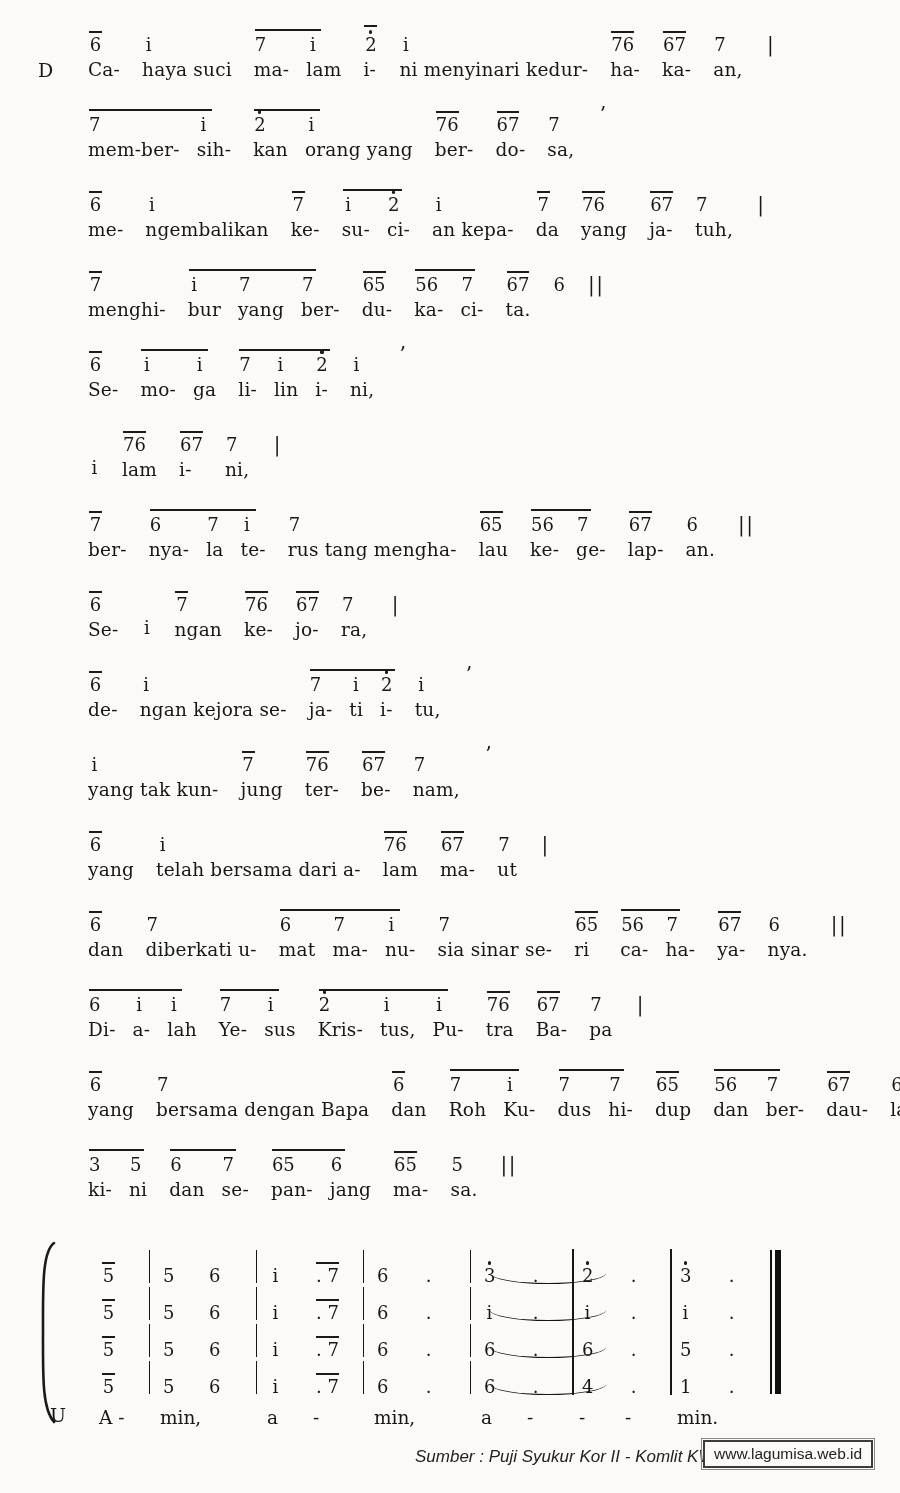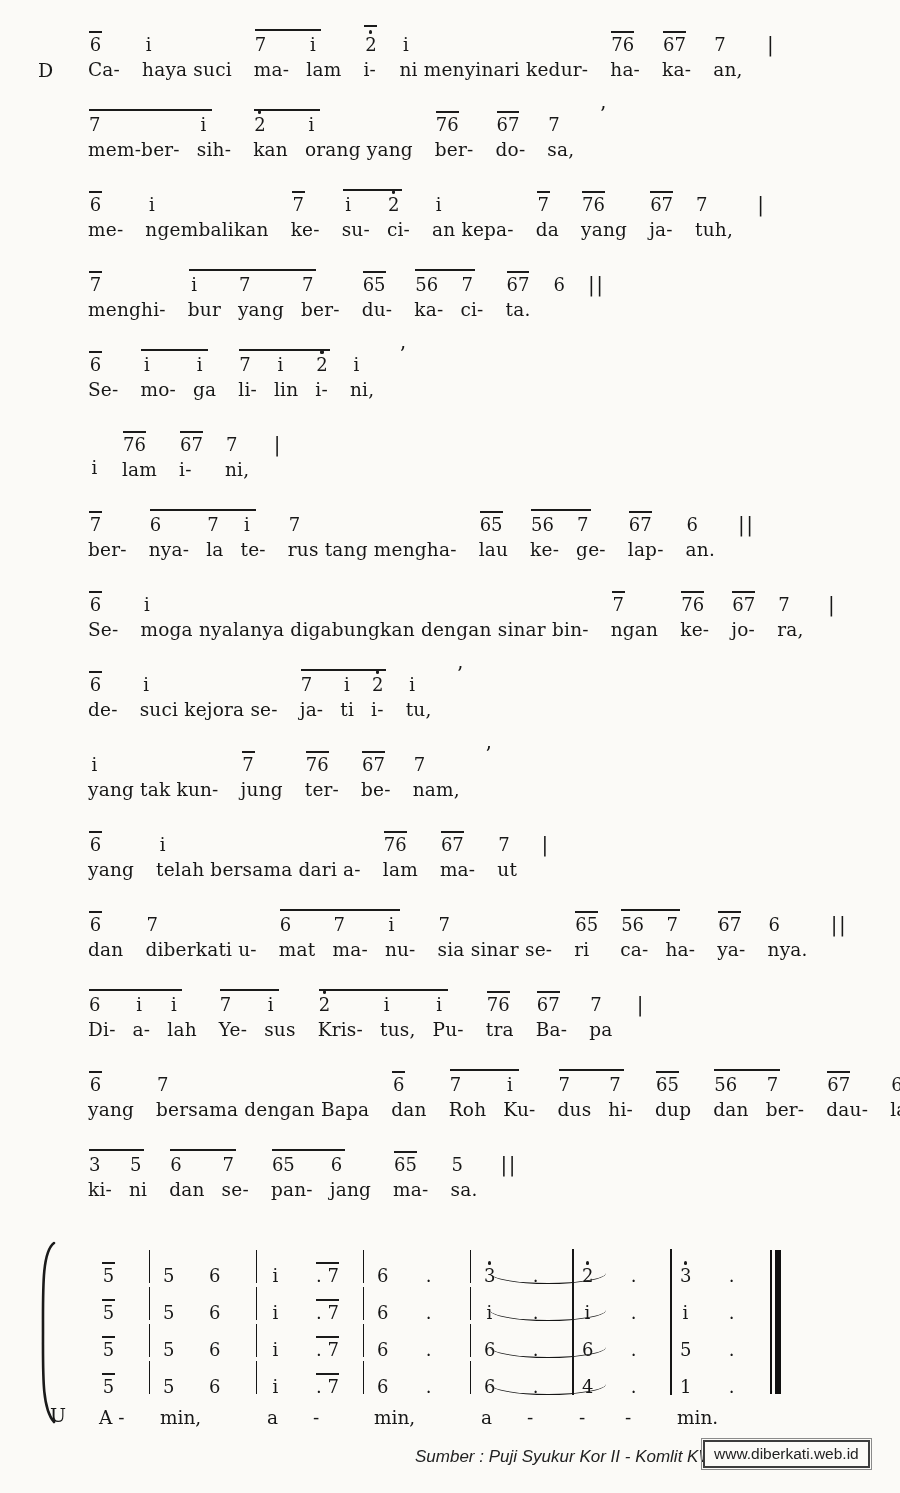--- a/index.html
+++ b/index.html
@@ -748,7 +748,6 @@
                   <span class="tdig">i</span>
                 </span>
               </div>
-              <div class="lrow">moga nyalanya digabungkan dengan sinar bin-</div>
             </div>
           </div>
           <div class="grp">

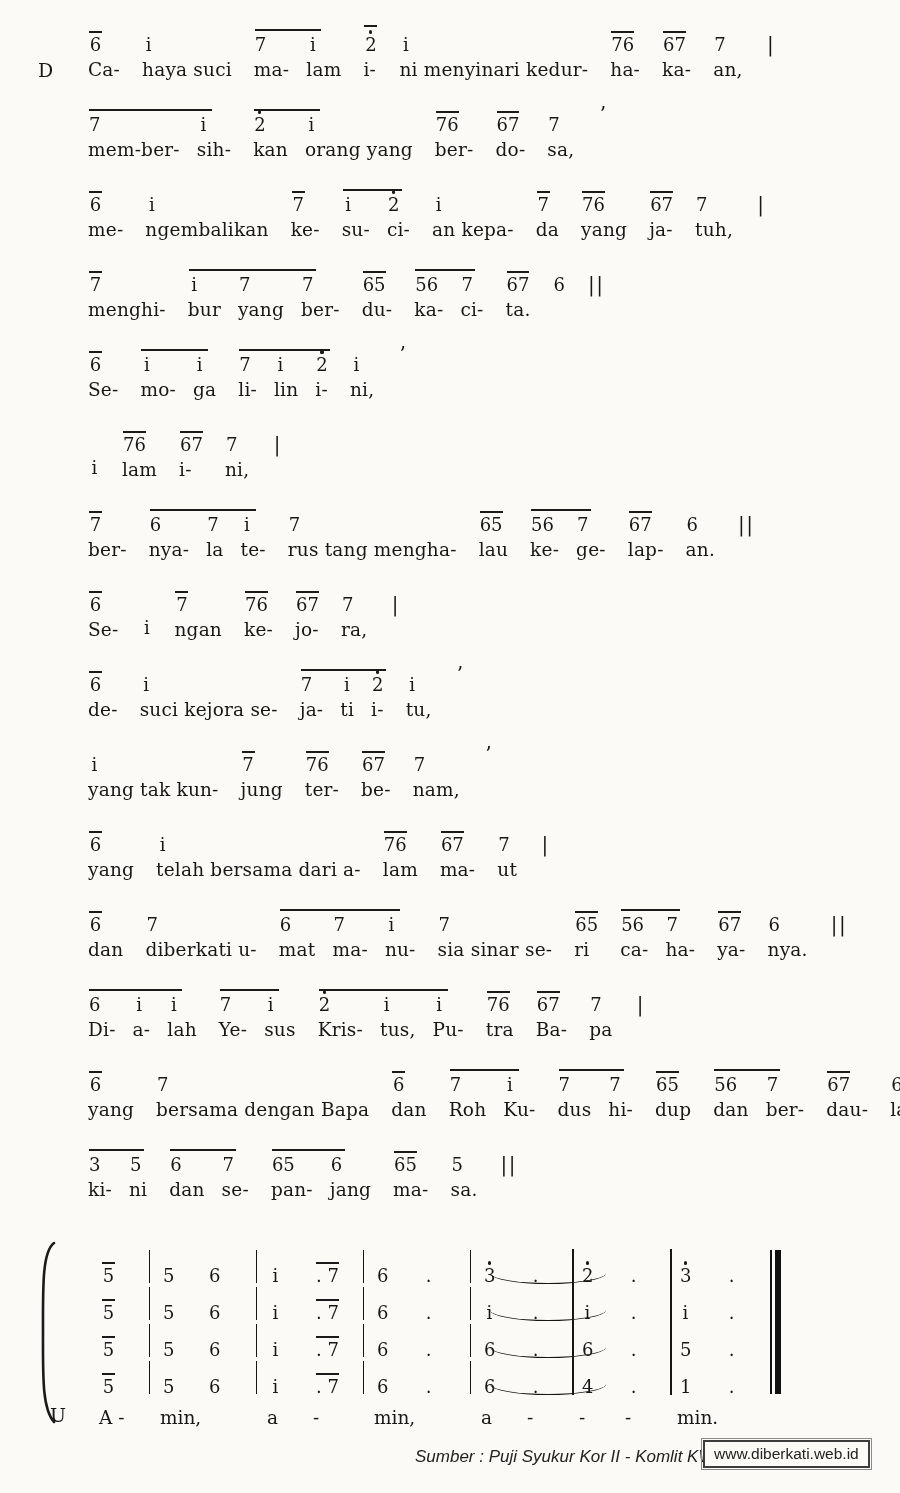--- a/index.html
+++ b/index.html
@@ -825,7 +825,7 @@
                   <span class="tdig">i</span>
                 </span>
               </div>
-              <div class="lrow">suci kejora se-</div>
+              <div class="lrow">ngan kejora se-</div>
             </div>
           </div>
           <div class="grp beamed">

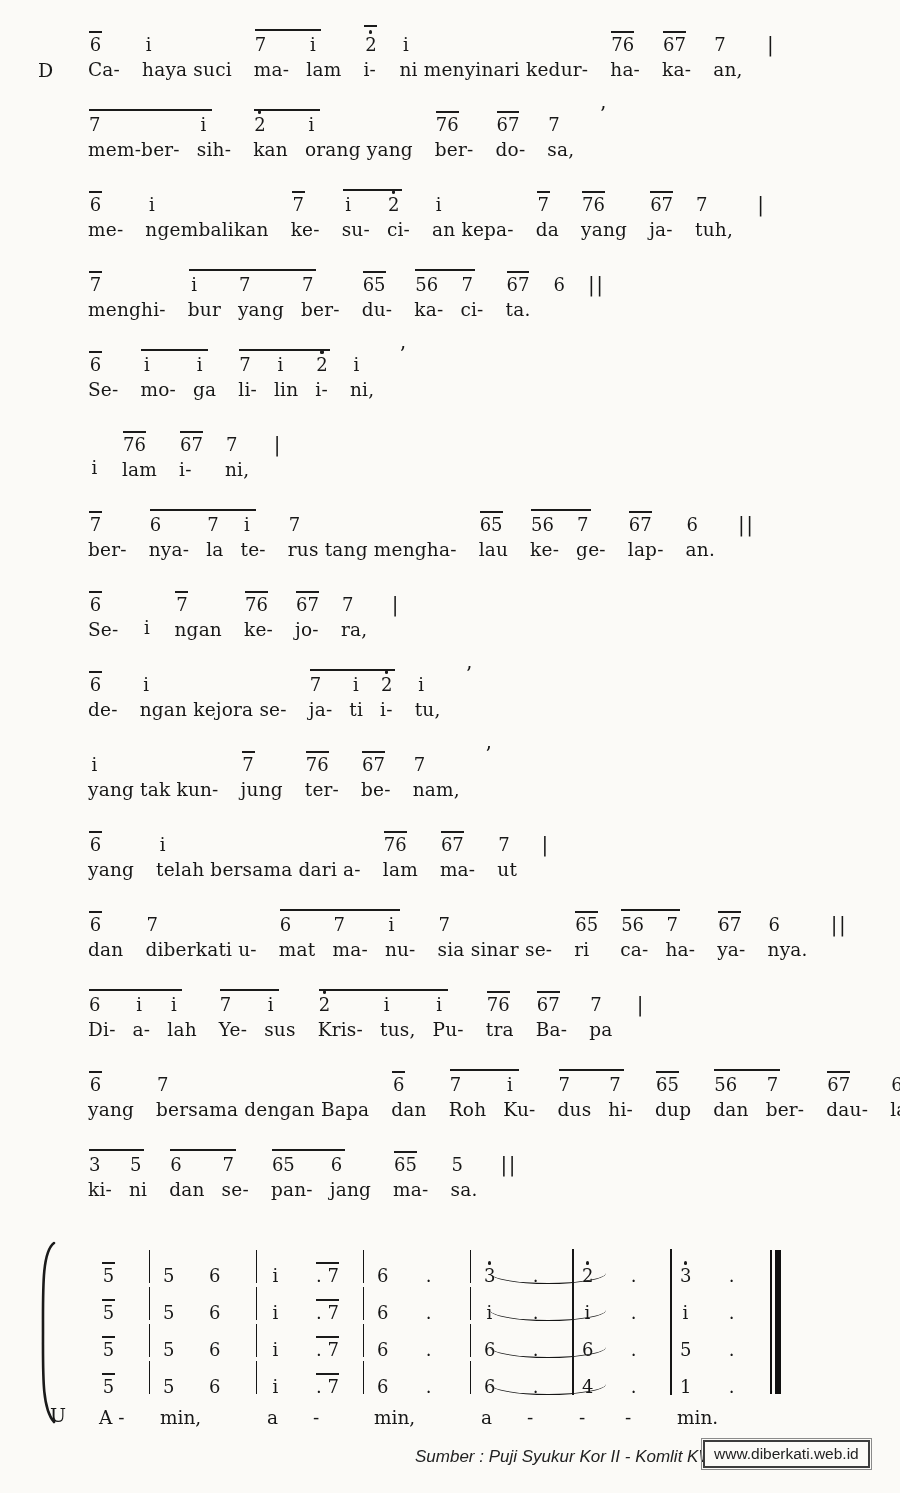--- a/index.html
+++ b/index.html
@@ -1793,7 +1793,7 @@
   </div>
 
   <div class="footer-src">Sumber : Puji Syukur Kor II - Komlit KWI</div>
-  <div class="footer-box">www.diberkati.web.id</div>
+  <div class="footer-box">www.lagumisa.web.id</div>
 
 </div>
 

